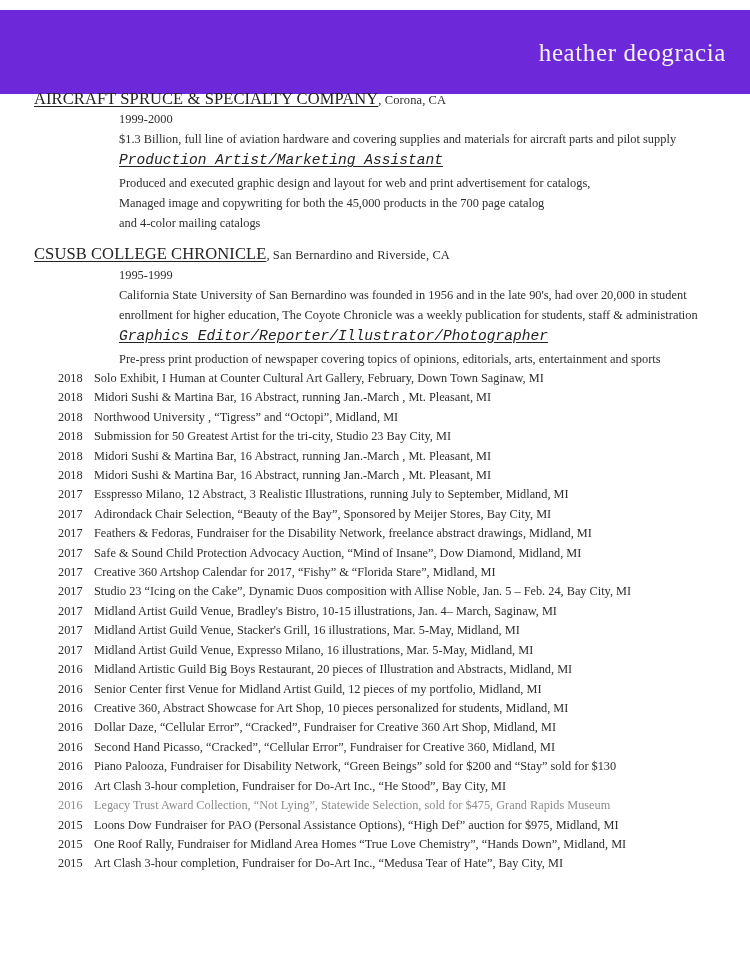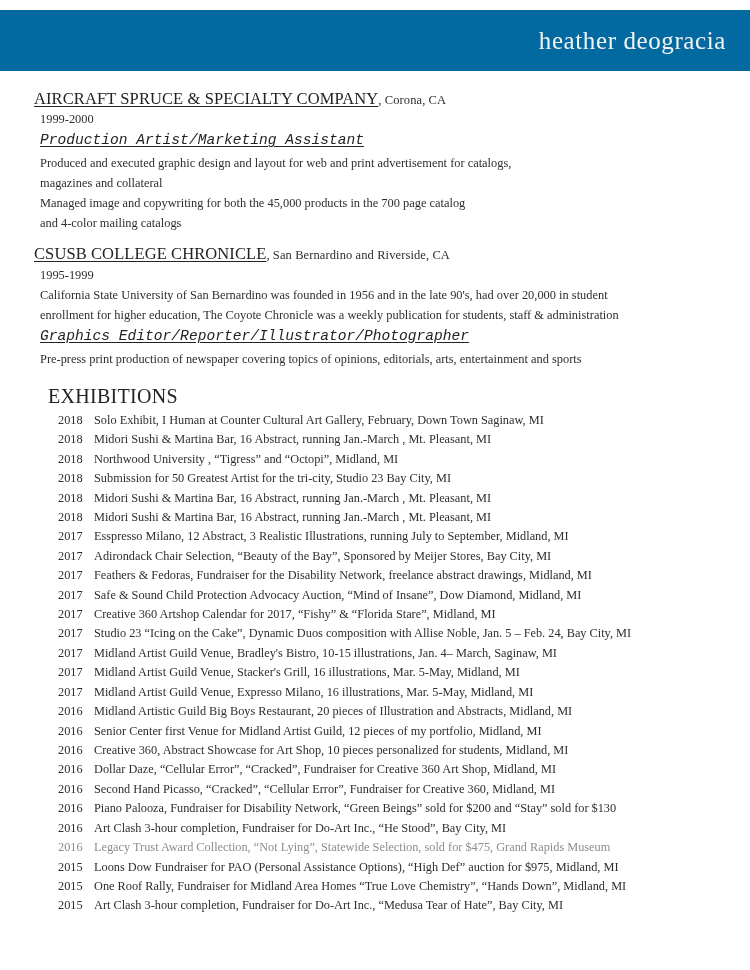--- a/index.html
+++ b/index.html
@@ -22,8 +22,8 @@
     left: 0;
     top: 10px;
     width: 750px;
-    height: 61px;
-    background: #0369a1;
+    height: 84px;
+    background: #6d28d9;
     display: flex;
     align-items: center;
     justify-content: flex-end;

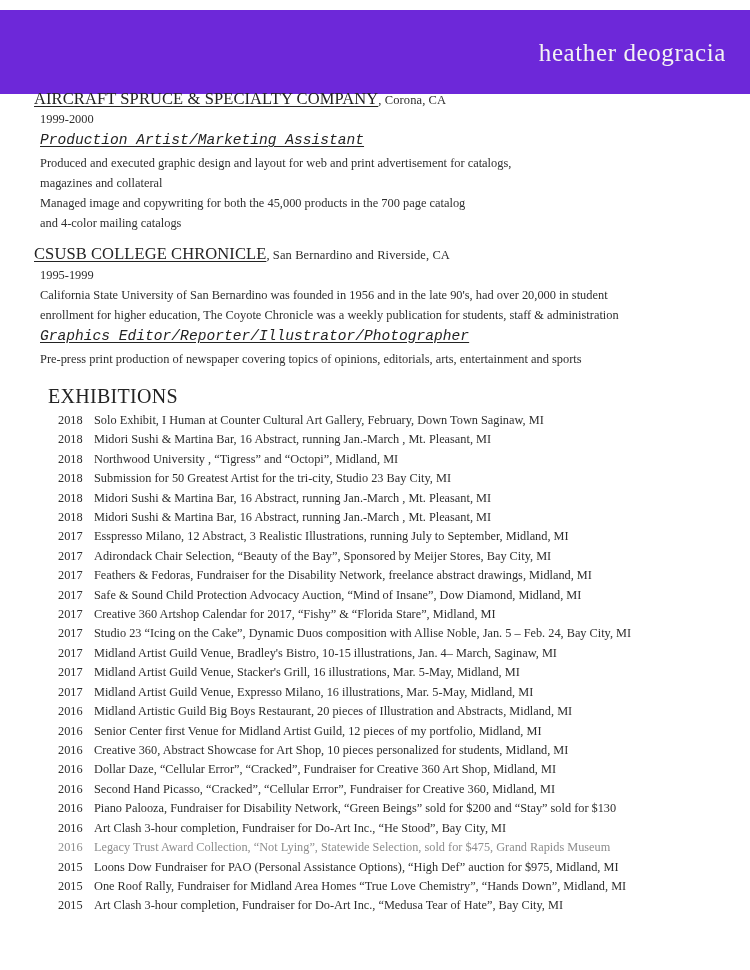--- a/index.html
+++ b/index.html
@@ -71,7 +71,7 @@
   }
 
   .job-lines {
-    padding-left: 40px;
+    padding-left: 119px;
   }
   .job-line {
     font-size: 12.4px;

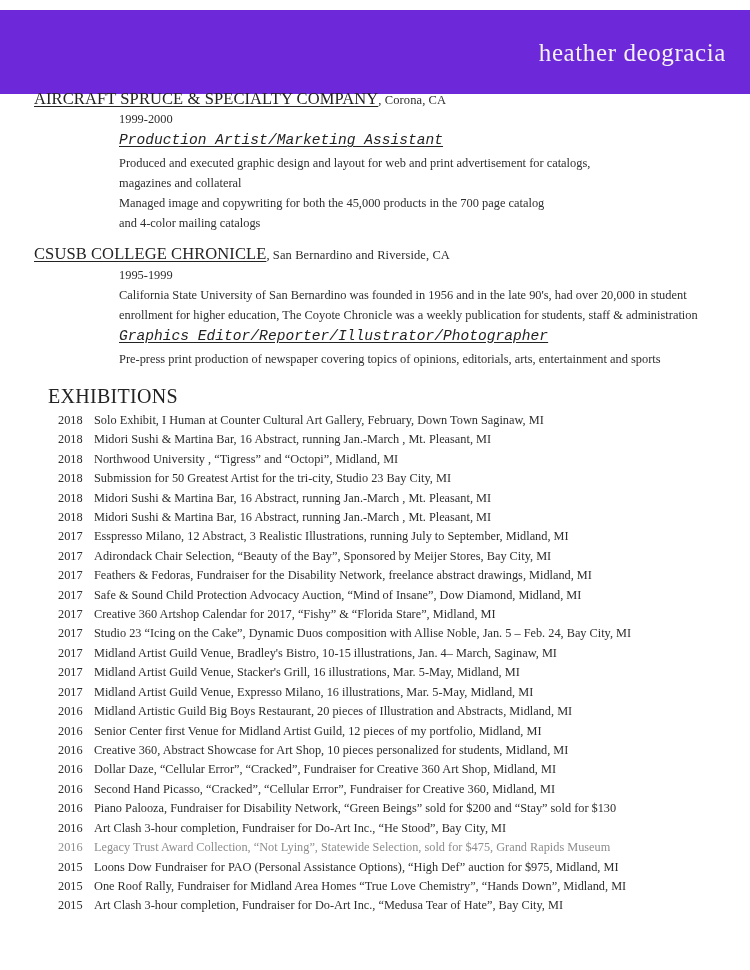--- a/index.html
+++ b/index.html
@@ -140,6 +140,7 @@
     </div>
     <div class="job-lines">
       <div class="job-line">1999-2000</div>
+      <div class="job-line">$1.3 Billion, full line of aviation hardware and covering supplies and materials for aircraft parts and pilot supply</div>
       <div><span class="job-title">Production Artist/Marketing Assistant</span></div>
       <div class="job-line">Produced and executed graphic design and layout for web and print advertisement for catalogs,</div>
       <div class="job-line">magazines and collateral</div>

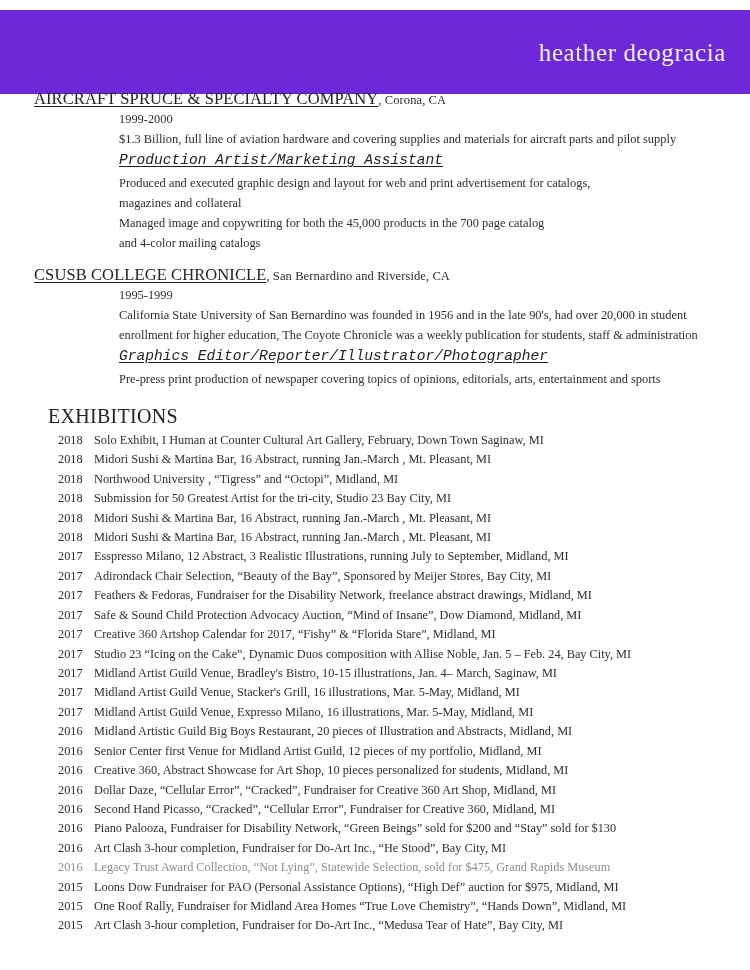--- a/index.html
+++ b/index.html
@@ -143,7 +143,6 @@
       <div class="job-line">$1.3 Billion, full line of aviation hardware and covering supplies and materials for aircraft parts and pilot supply</div>
       <div><span class="job-title">Production Artist/Marketing Assistant</span></div>
       <div class="job-line">Produced and executed graphic design and layout for web and print advertisement for catalogs,</div>
-      <div class="job-line">magazines and collateral</div>
       <div class="job-line">Managed image and copywriting for both the 45,000 products in the 700 page catalog</div>
       <div class="job-line">and 4-color mailing catalogs</div>
     </div>

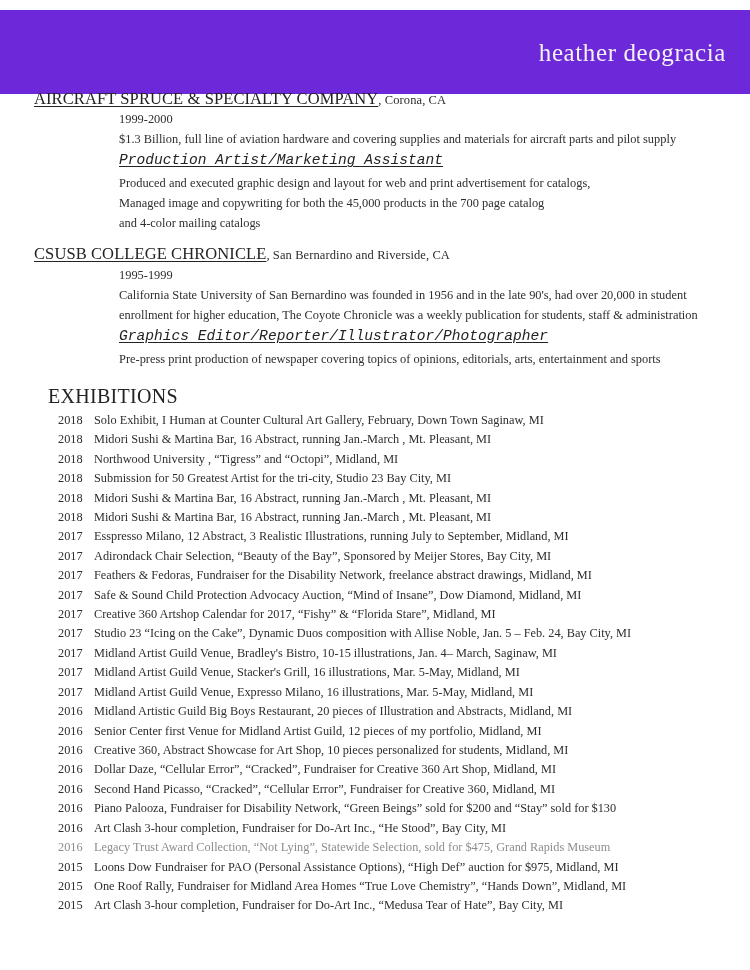--- a/index.html
+++ b/index.html
@@ -161,7 +161,6 @@
     </div>
   </div>
 
-  <div class="section-title">EXHIBITIONS</div>
   <div class="exh-list" id="exhibitions-list">
       <div class="exh-row">
         <span class="exh-year">2018</span>

